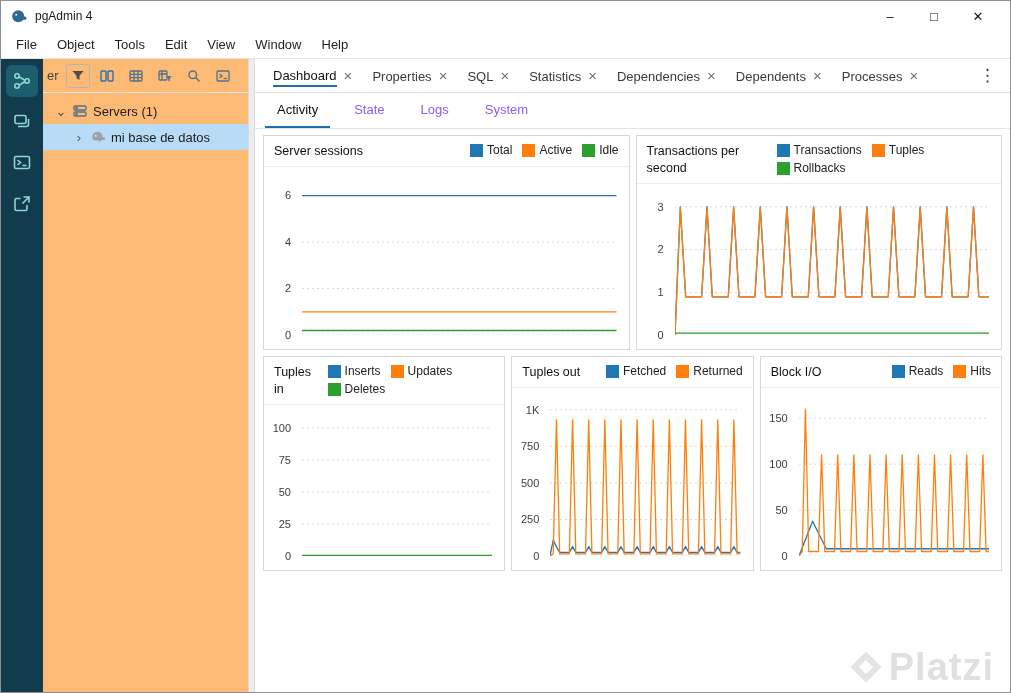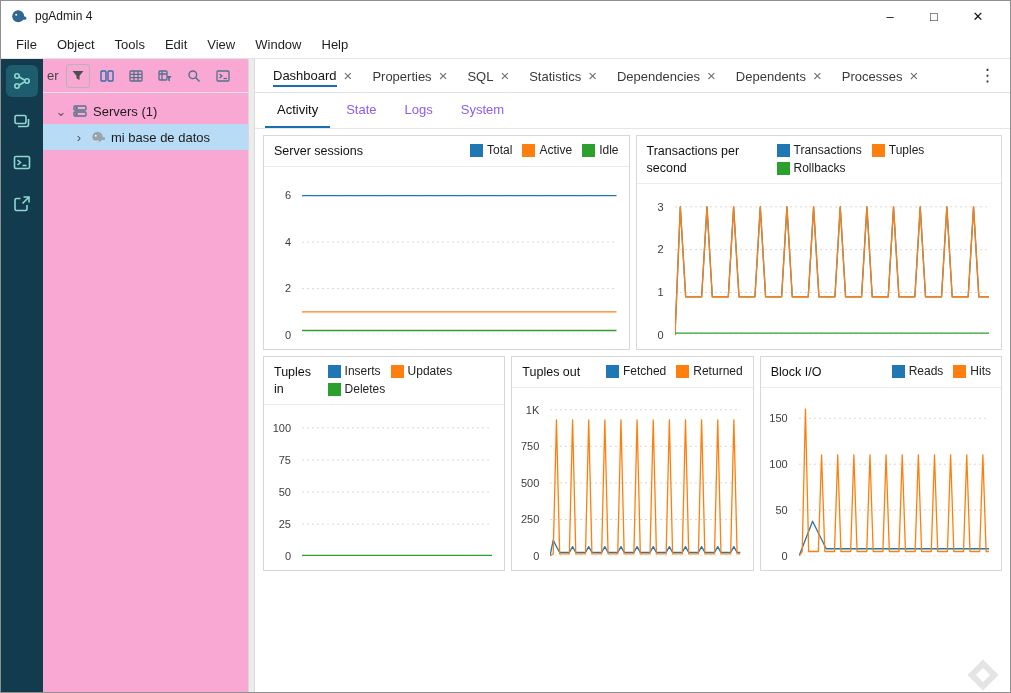--- a/index.html
+++ b/index.html
@@ -26,7 +26,7 @@
   .rail-btn.selected{background:#1e5d6e}
 
   
-  .browser{width:206px;flex:none;background:#f9a8d4;display:flex;flex-direction:column;border-right:1px solid #d9d9d9}
+  .browser{width:206px;flex:none;background:#fdba74;display:flex;flex-direction:column;border-right:1px solid #d9d9d9}
   .browser-toolbar{height:34px;flex:none;display:flex;align-items:center;gap:5px;padding:0 4px;border-bottom:1px solid #e6e6e6}
   .clipped-title{font-size:13px;color:#444;margin-right:2px}
   .tb-btn{width:24px;height:24px;border:1px solid transparent;background:transparent;border-radius:3px;display:flex;align-items:center;justify-content:center;padding:0}

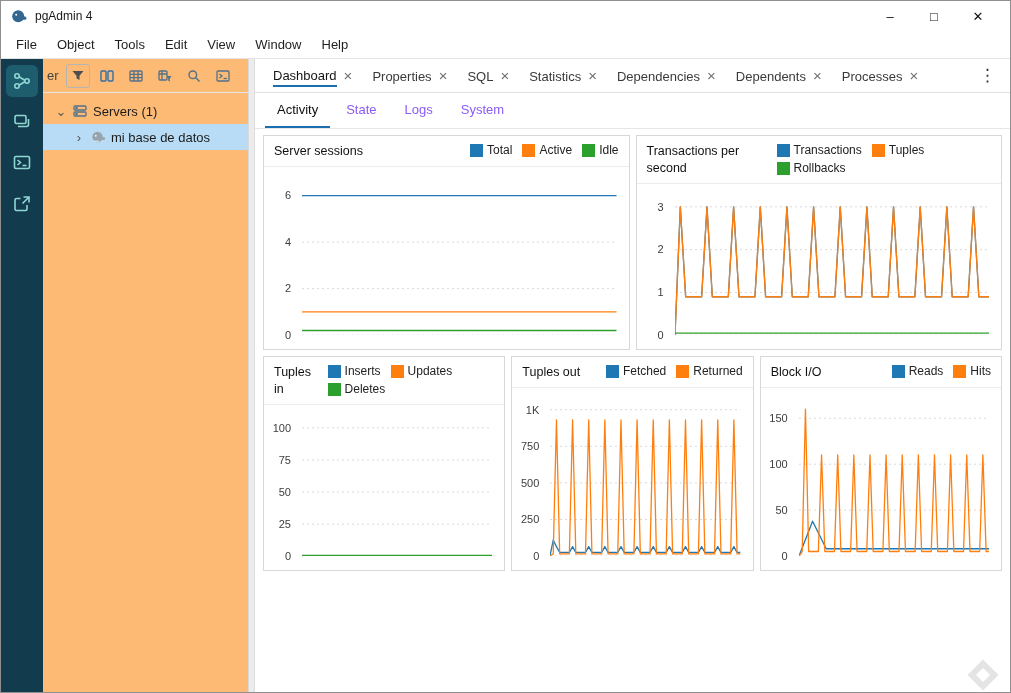--- a/index.html
+++ b/index.html
@@ -49,7 +49,7 @@
   .tab-close{color:#6f6f6f;font-size:15px;line-height:1}
   .kebab{margin-left:auto;font-size:17px;color:#333;padding:0 6px;cursor:default}
 
-  .subtabbar{height:36px;flex:none;display:flex;align-items:stretch;gap:4px;padding:0 10px;border-bottom:1px solid #e6e6e6}
+  .subtabbar{height:36px;flex:none;display:flex;align-items:stretch;gap:12px;padding:0 10px;border-bottom:1px solid #e6e6e6}
   .subtab{display:flex;align-items:center;padding:0 12px;font-size:13px;color:#8b5cf6;border-bottom:2px solid transparent;cursor:default}
   .subtab.active{color:#0d0d0d;border-bottom-color:#1b6faf}
 

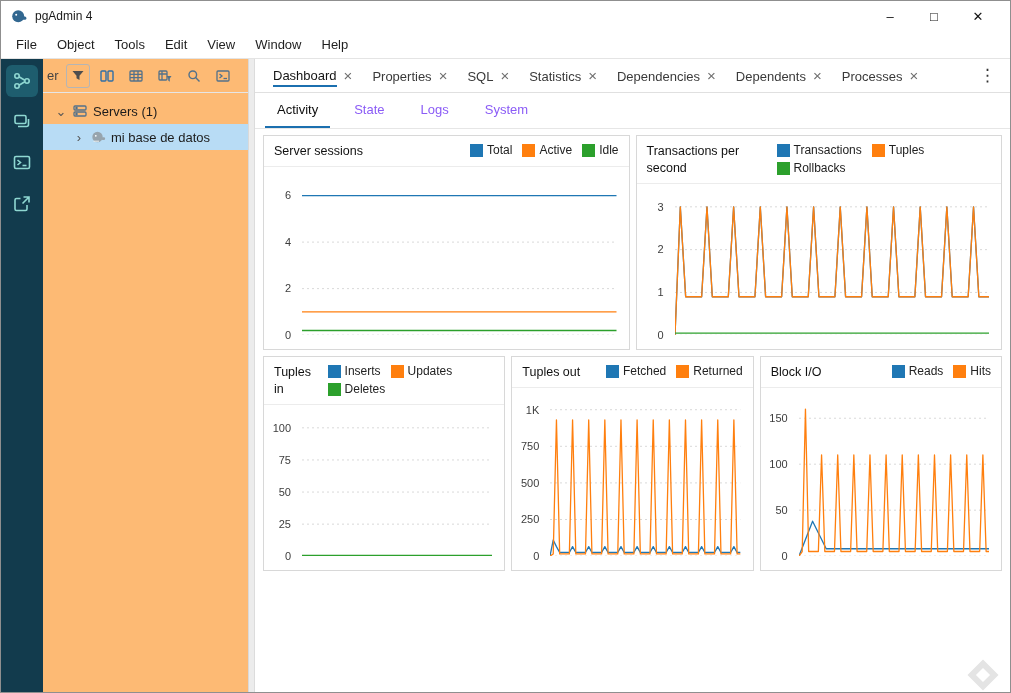--- a/index.html
+++ b/index.html
@@ -450,6 +450,7 @@
           </div>
         <div class="watermark">
           <span class="wm-diamond"></span>
+          <span class="wm-text">Platzi</span>
         </div>
       </div>
     </div>

